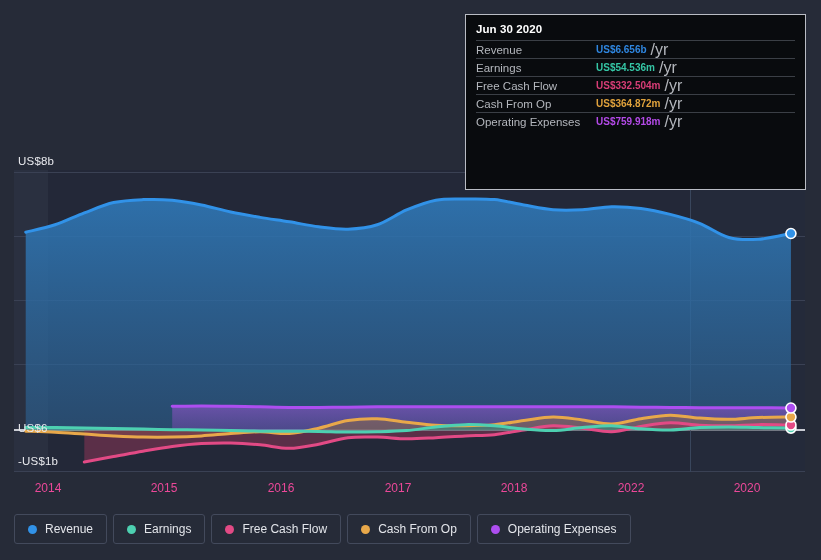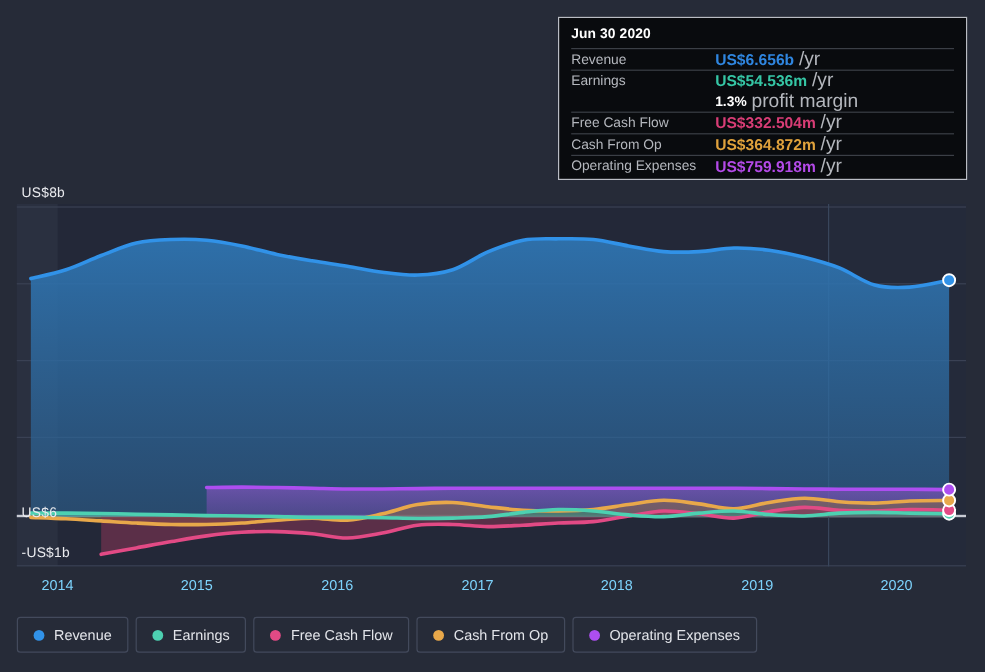--- a/index.html
+++ b/index.html
@@ -32,7 +32,7 @@
         transform:translateX(-50%);white-space:nowrap;}
 
   
-  .tip{position:absolute;left:465px;top:14px;width:341px;height:136px;
+  .tip{position:absolute;left:465px;top:14px;width:341px;height:176px;
        background:#090b0e;border:1px solid #b9bcc4;box-sizing:border-box;
        padding:6px 10px 0 10px;}
   .tip-title{color:#ffffff;font-size:11.5px;font-weight:bold;padding:2px 0 5px 0;letter-spacing:.1px;}

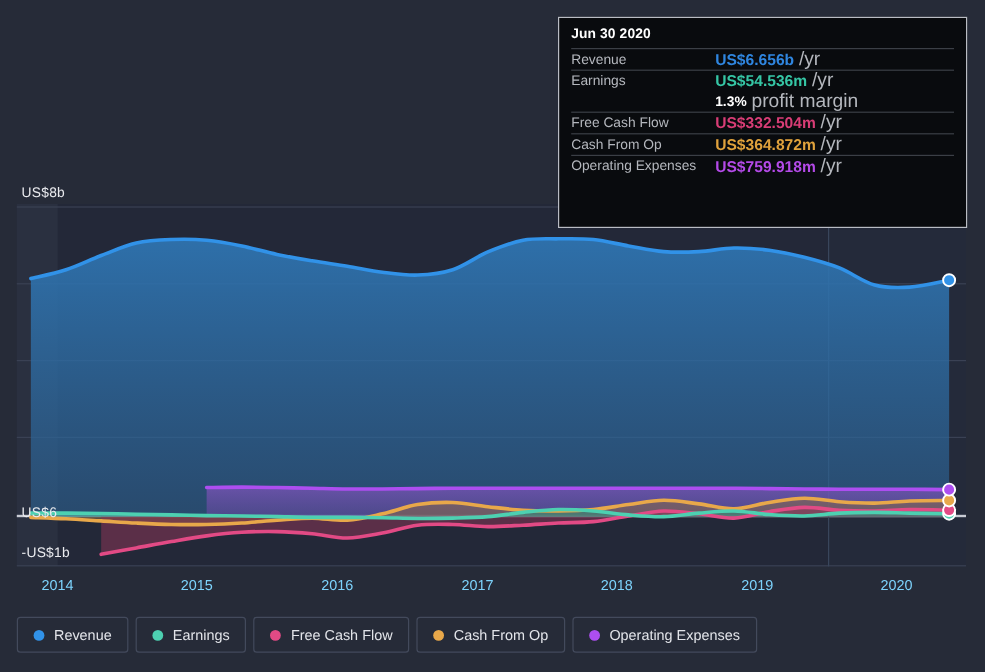--- a/index.html
+++ b/index.html
@@ -39,7 +39,7 @@
   .tip-row{display:flex;align-items:center;border-top:1px solid #3b3f46;height:17px;}
   .tip-row.noline{border-top:none;}
   .tip-k{color:#b4b7bd;font-size:11.5px;width:120px;flex:0 0 120px;}
-  .tip-v{font-size:13px;font-weight:bold;text-align:center;}
+  .tip-v{font-size:10px;font-weight:bold;text-align:center;}
   .tip-u{color:#b4b7bd;font-size:16px;font-weight:normal;margin-left:4px;text-align:right;}
   .tip-pm{color:#ffffff;font-size:11.5px;font-weight:bold;}
 

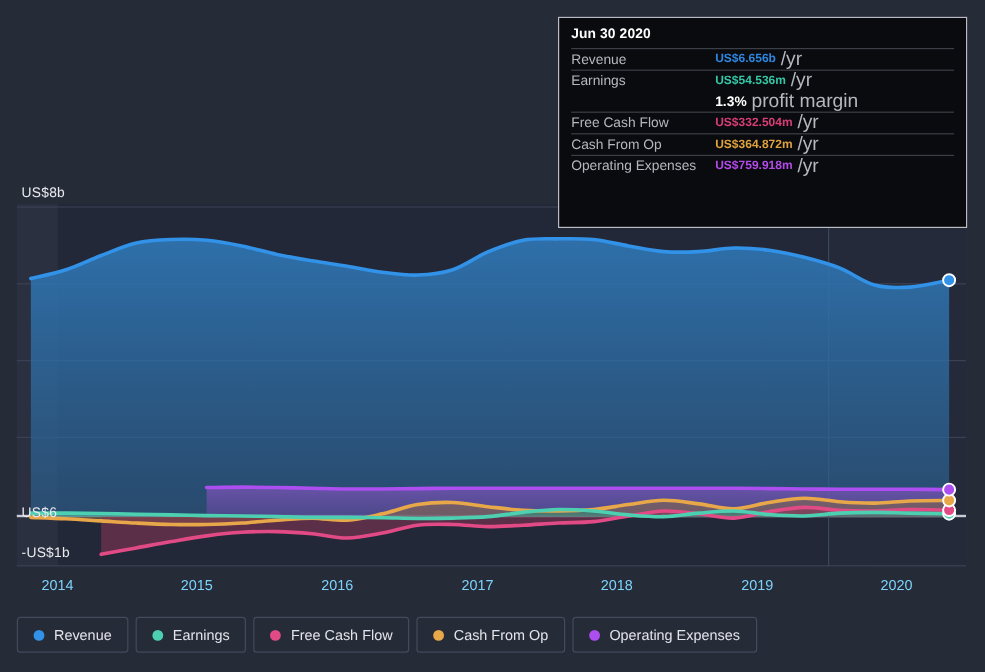--- a/index.html
+++ b/index.html
@@ -156,11 +156,6 @@
       <span class="tip-u">/yr</span>
     </div>
 
-    <div class="tip-row noline">
-      <span class="tip-k"></span>
-      <span class="tip-pm">1.3%</span>
-      <span class="tip-u">profit margin</span>
-    </div>
 
     <div class="tip-row">
       <span class="tip-k">Free Cash Flow</span>

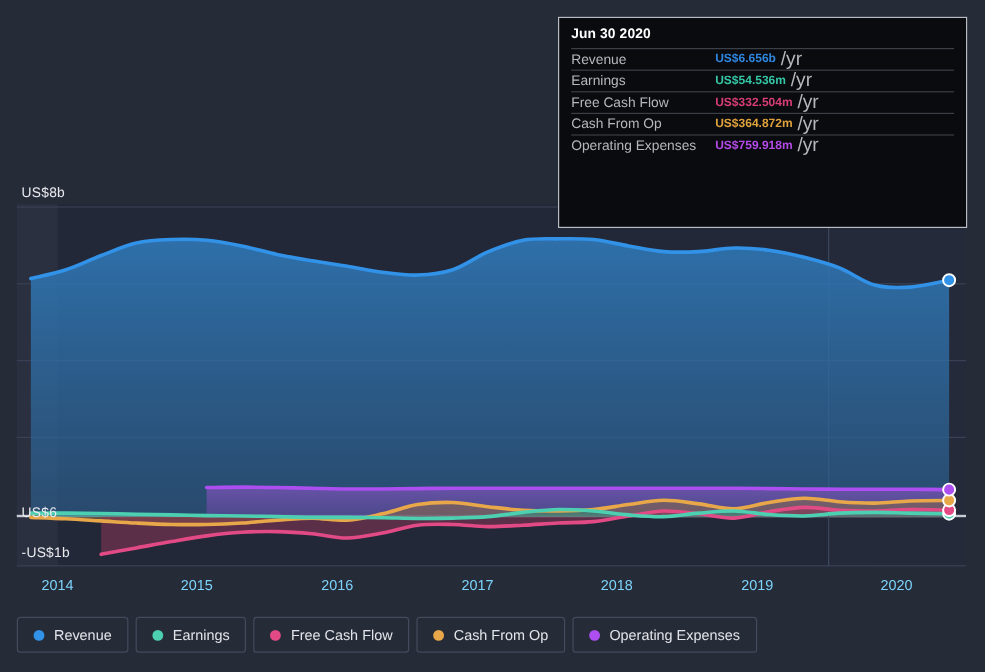--- a/index.html
+++ b/index.html
@@ -28,7 +28,7 @@
 
   
   .ylab{position:absolute;color:#e9eaee;font-size:11.5px;letter-spacing:.2px;white-space:nowrap;}
-  .xlab{position:absolute;top:481px;color:#7dd3fc;font-size:12px;
+  .xlab{position:absolute;top:481px;color:#ec4899;font-size:12px;
         transform:translateX(-50%);white-space:nowrap;}
 
   

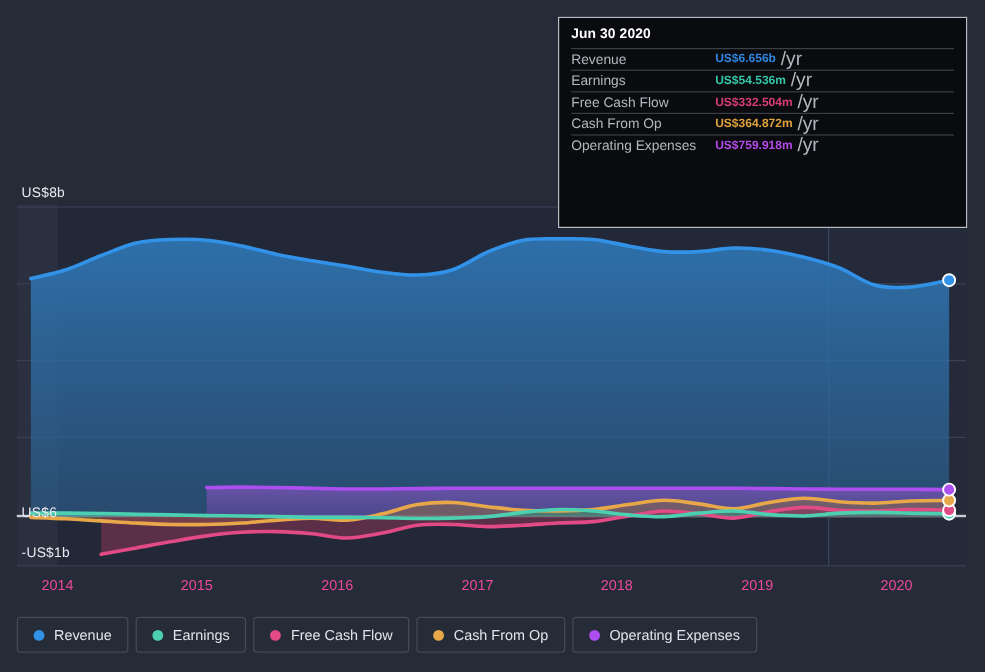--- a/index.html
+++ b/index.html
@@ -138,7 +138,7 @@
   <div class="xlab" style="left:281px">2016</div>
   <div class="xlab" style="left:398px">2017</div>
   <div class="xlab" style="left:514px">2018</div>
-  <div class="xlab" style="left:631px">2019</div>
+  <div class="xlab" style="left:631px">2022</div>
   <div class="xlab" style="left:747px">2020</div>
 
   <div class="tip">

